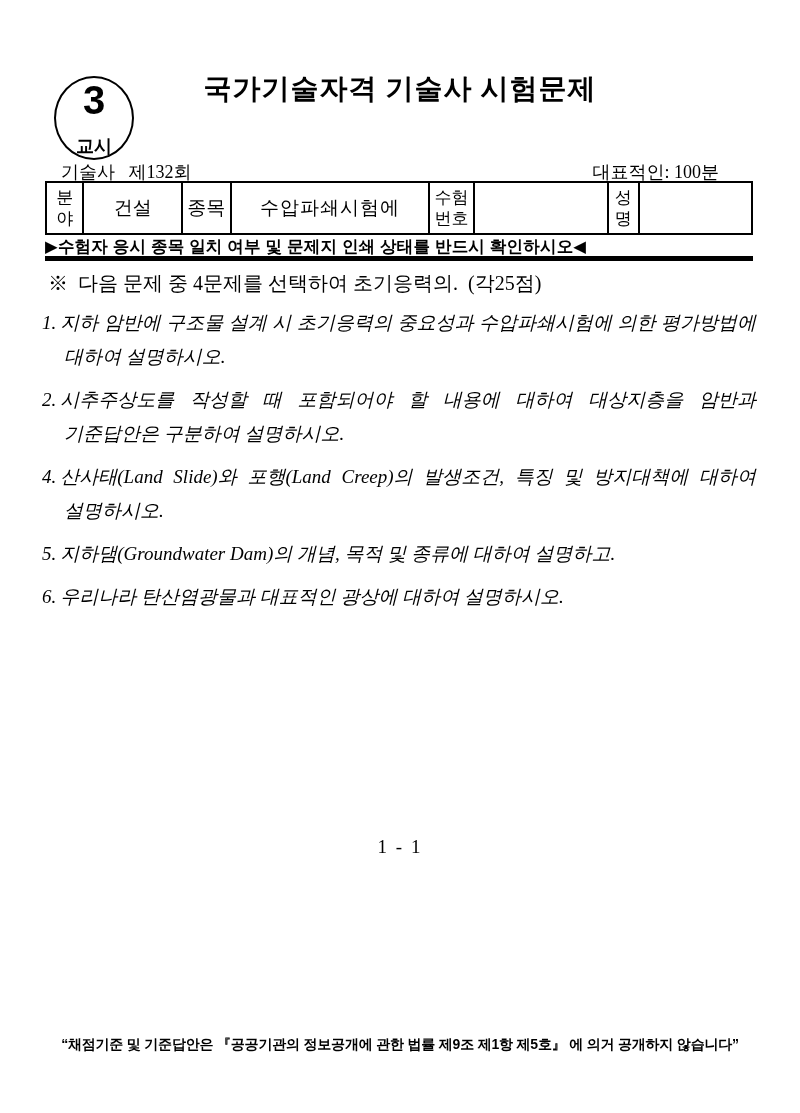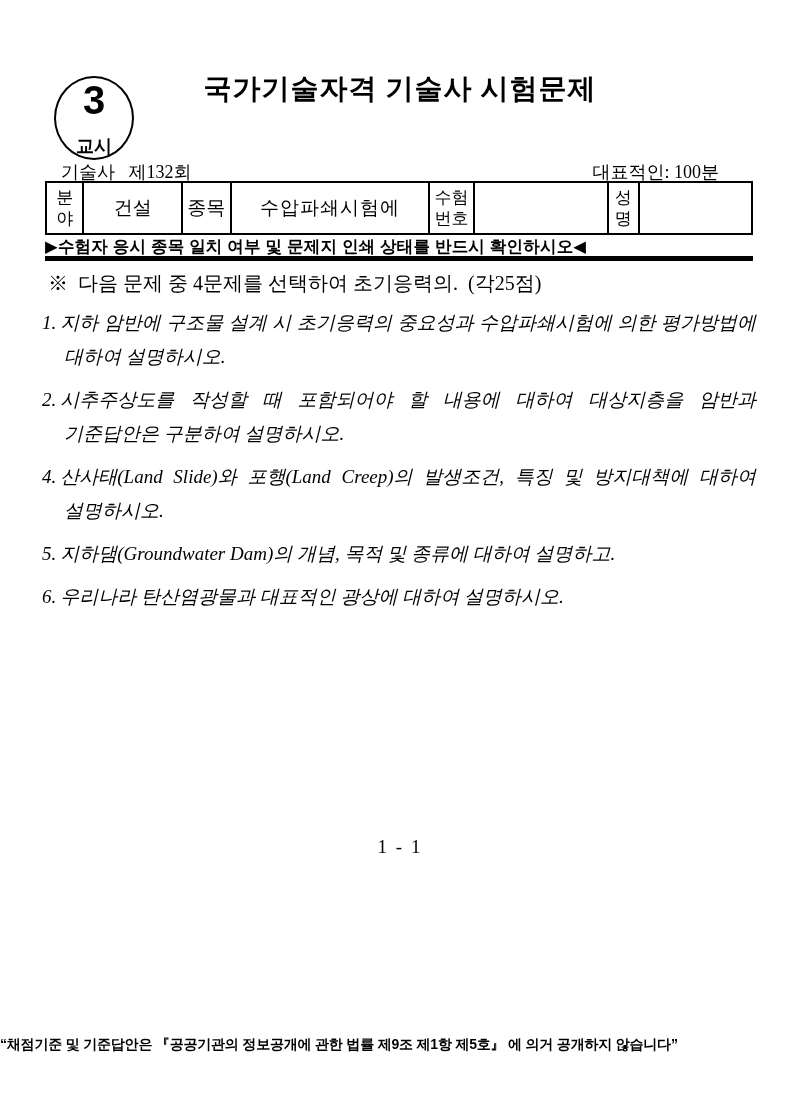--- a/index.html
+++ b/index.html
@@ -101,6 +101,7 @@
   
   .doc-footer{
     position:absolute;left:0;right:0;top:1036px;
+    text-align:center;
     font-family:"Liberation Sans","DejaVu Sans",sans-serif;
     font-weight:bold;font-size:14px;
     letter-spacing:-0.2px;

